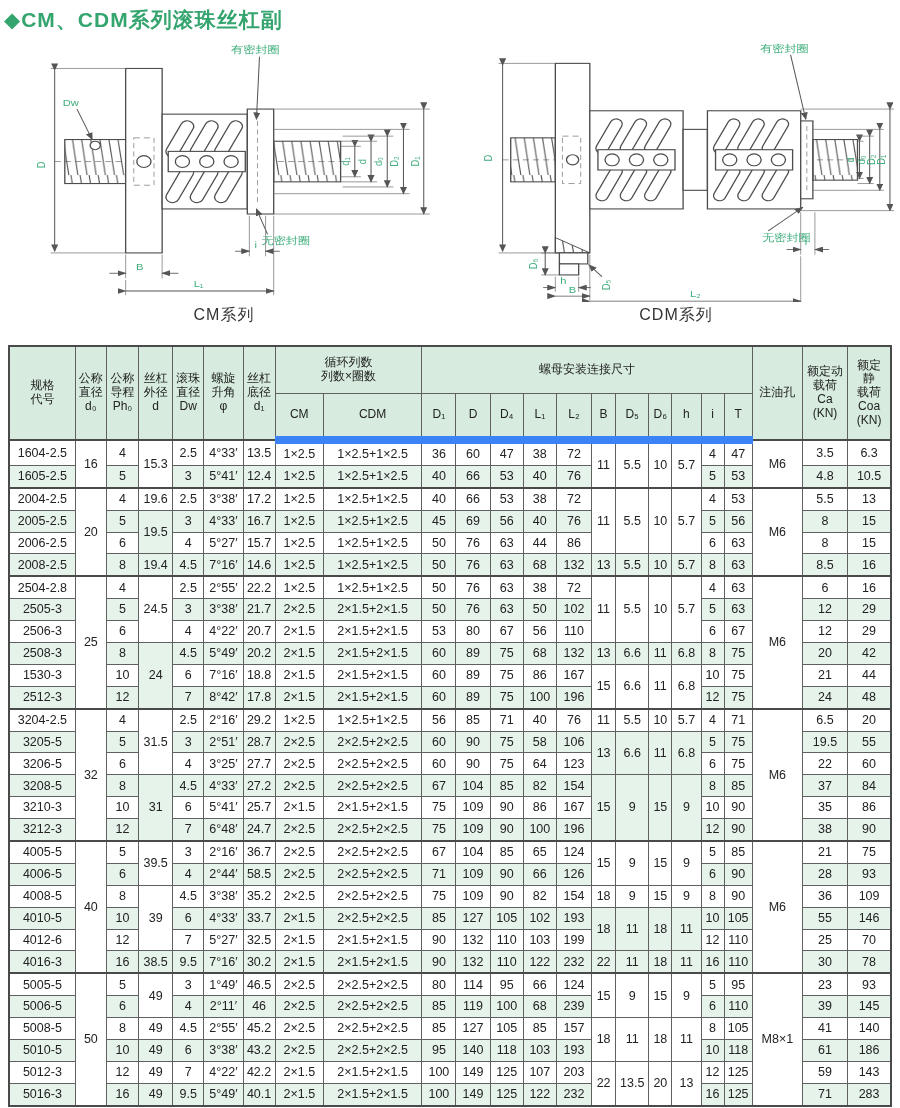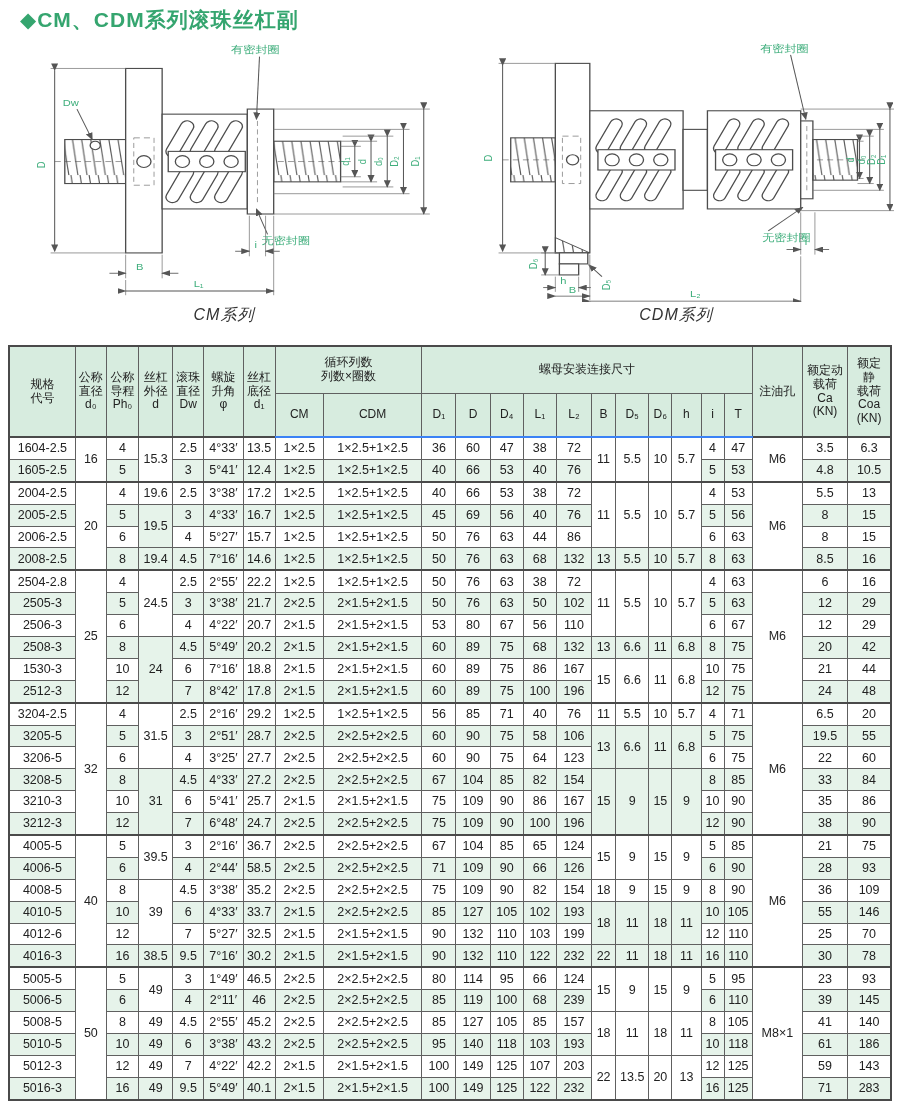--- a/index.html
+++ b/index.html
@@ -5,7 +5,7 @@
   html,body{margin:0;padding:0;background:#ffffff;}
   body{width:900px;height:1108px;font-family:"Liberation Sans","DejaVu Sans",sans-serif;color:#222;position:relative;}
   .page{position:absolute;inset:0;}
-  .title{position:absolute;left:20px;top:6px;font-size:21px;font-weight:bold;color:#35a56f;letter-spacing:1px;}
+  .title{position:absolute;left:4px;top:6px;font-size:21px;font-weight:bold;color:#35a56f;letter-spacing:1px;}
   .diagrams{position:absolute;left:0;top:38px;width:900px;height:300px;display:flex;justify-content:space-between;}
   .diagram{width:448px;display:flex;flex-direction:column;align-items:center;}
   .diagram svg{width:436px;height:264px;}

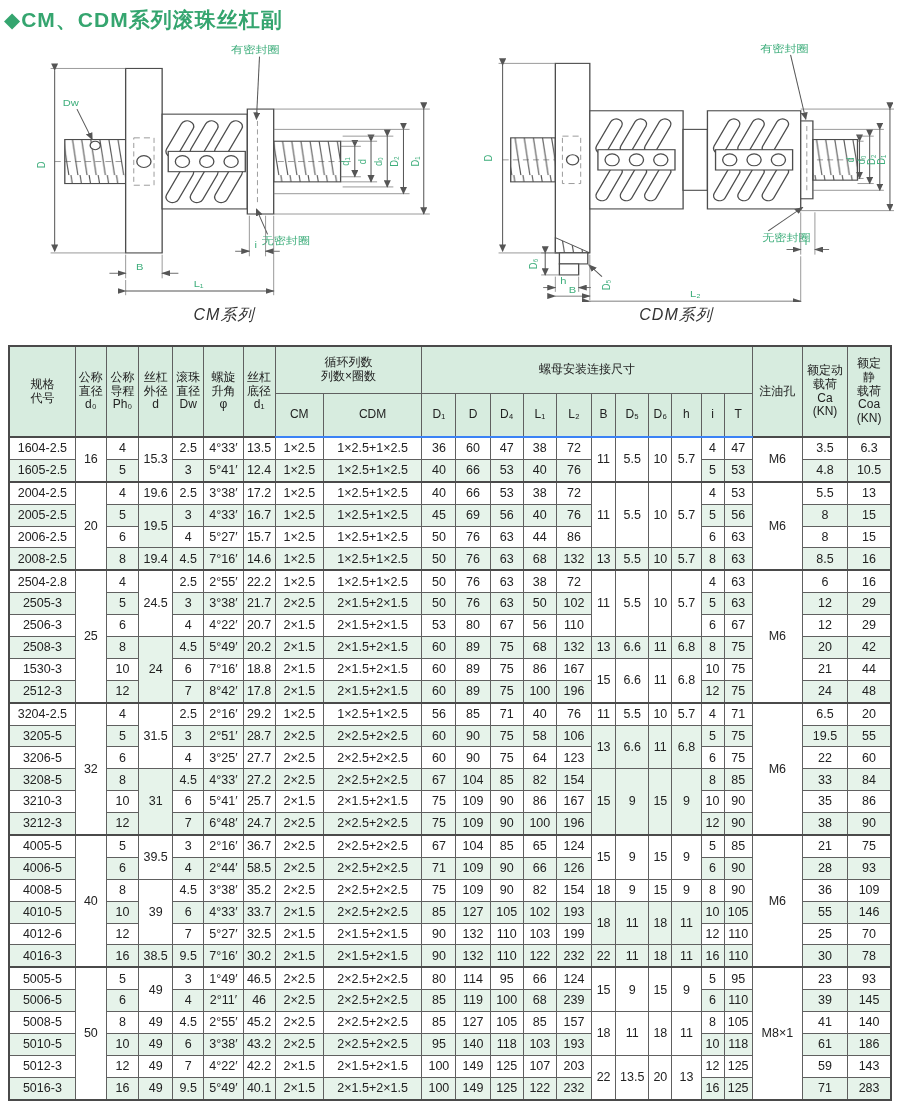--- a/index.html
+++ b/index.html
@@ -9,7 +9,7 @@
   .diagrams{position:absolute;left:0;top:38px;width:900px;height:300px;display:flex;justify-content:space-between;}
   .diagram{width:448px;display:flex;flex-direction:column;align-items:center;}
   .diagram svg{width:436px;height:264px;}
-  .caption{font-size:16px;color:#333;margin-top:3px;letter-spacing:1px;font-style:italic;}
+  .caption{font-size:16px;color:#333;margin-top:3px;letter-spacing:1px;}
   .tbl-wrap{position:absolute;left:8px;top:345px;width:884px;}
   table{border-collapse:collapse;table-layout:fixed;width:884px;border:2px solid #4a4a4a;}
   th,td{border:1px solid #606060;text-align:center;vertical-align:middle;padding:0 1px;overflow:hidden;}

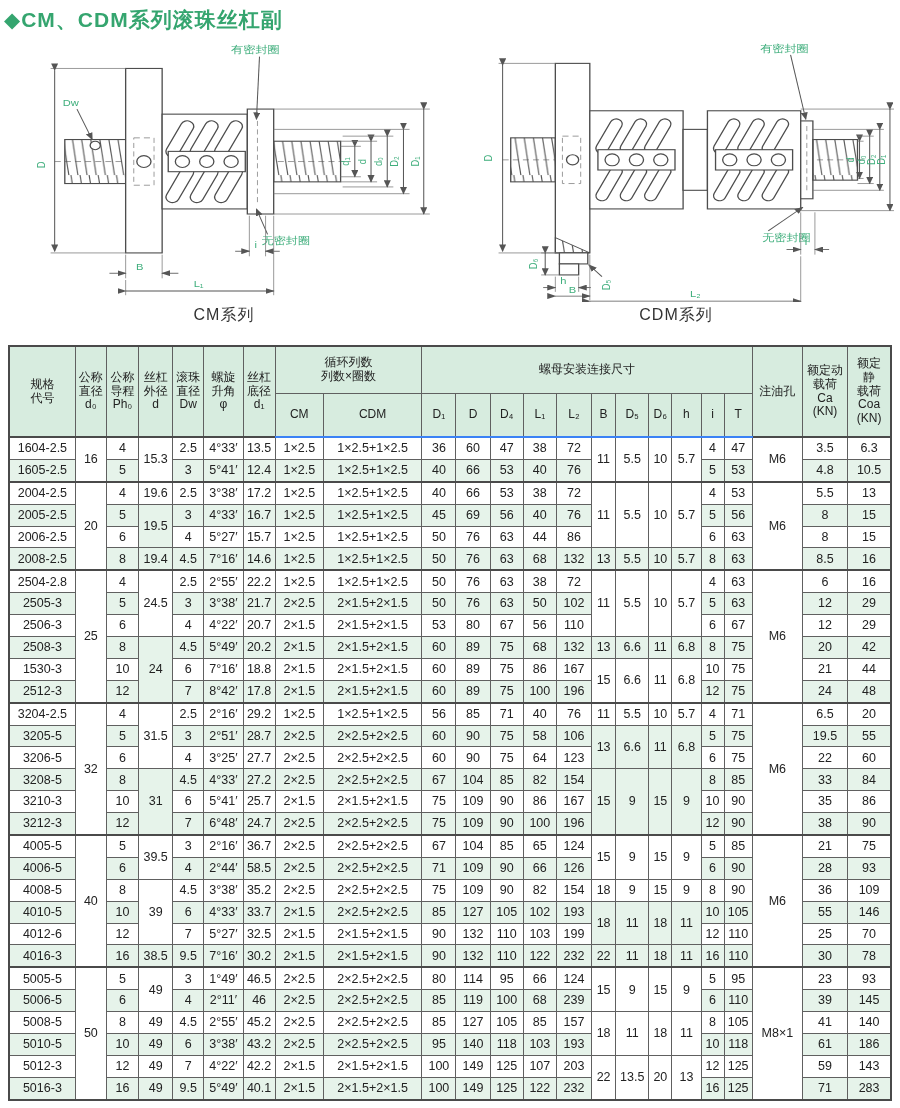--- a/index.html
+++ b/index.html
@@ -19,7 +19,7 @@
   tbody td{height:20.9px;font-size:12.5px;line-height:1;background:transparent;}
   tbody tr:nth-child(even){background:#e6f3ea;}
   tbody tr.group-start td{border-top:2px solid #4a4a4a;}
-  thead tr:last-child th{border-bottom:2px solid #3b82f6;}
+  thead tr:last-child th{border-bottom:8px solid #3b82f6;}
   .dimtxt{fill:#3fae7c;font-size:11px;font-family:"Liberation Sans","DejaVu Sans",sans-serif;}
   .sealtxt{fill:#3fae7c;font-size:12px;font-family:"Liberation Sans","DejaVu Sans",sans-serif;}
   .ln{stroke:#4d4d4d;stroke-width:1.3;fill:none;}

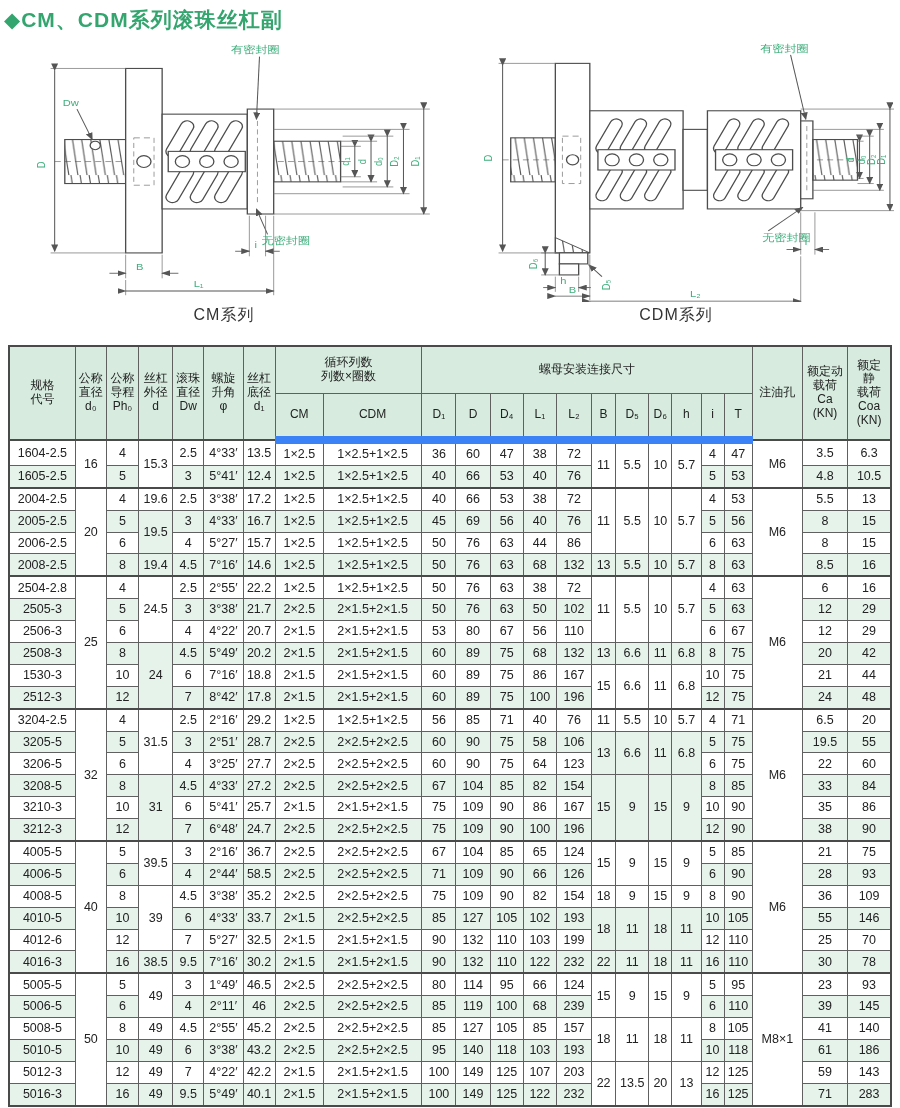--- a/index.html
+++ b/index.html
@@ -655,7 +655,7 @@
             <td rowspan="3">9</td>
             <td>8</td>
             <td>85</td>
-            <td>33</td>
+            <td>37</td>
             <td>84</td>
           </tr>
           <tr>

